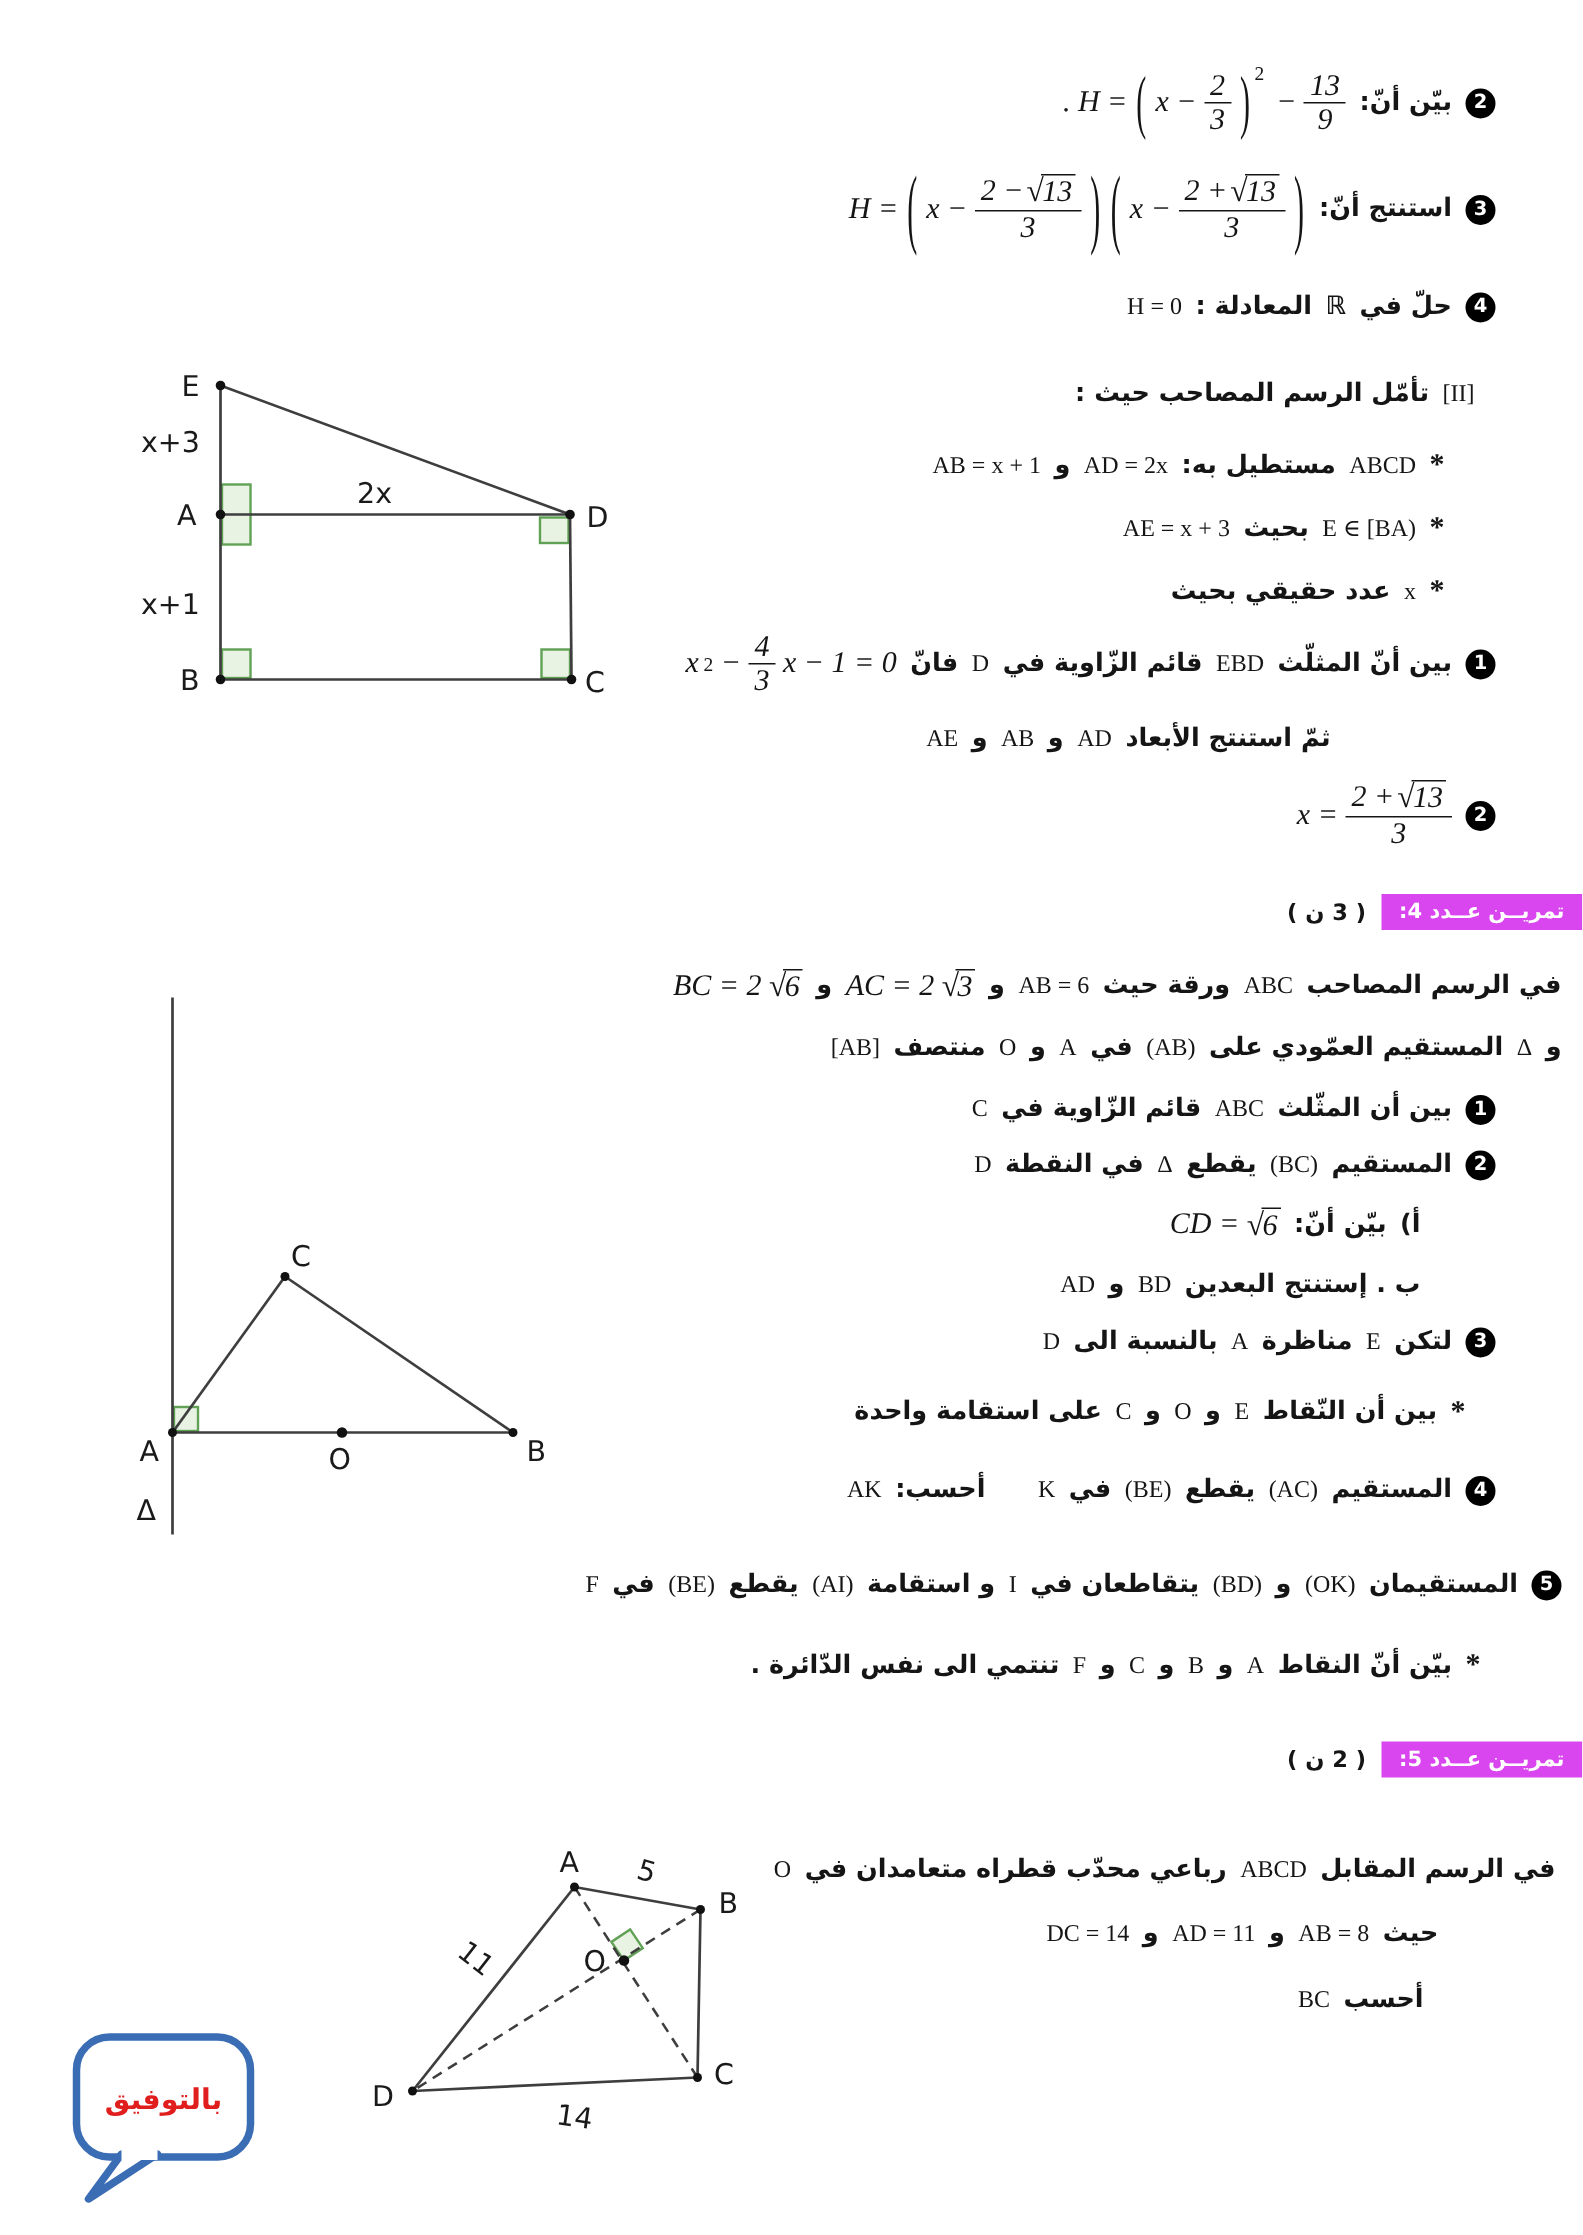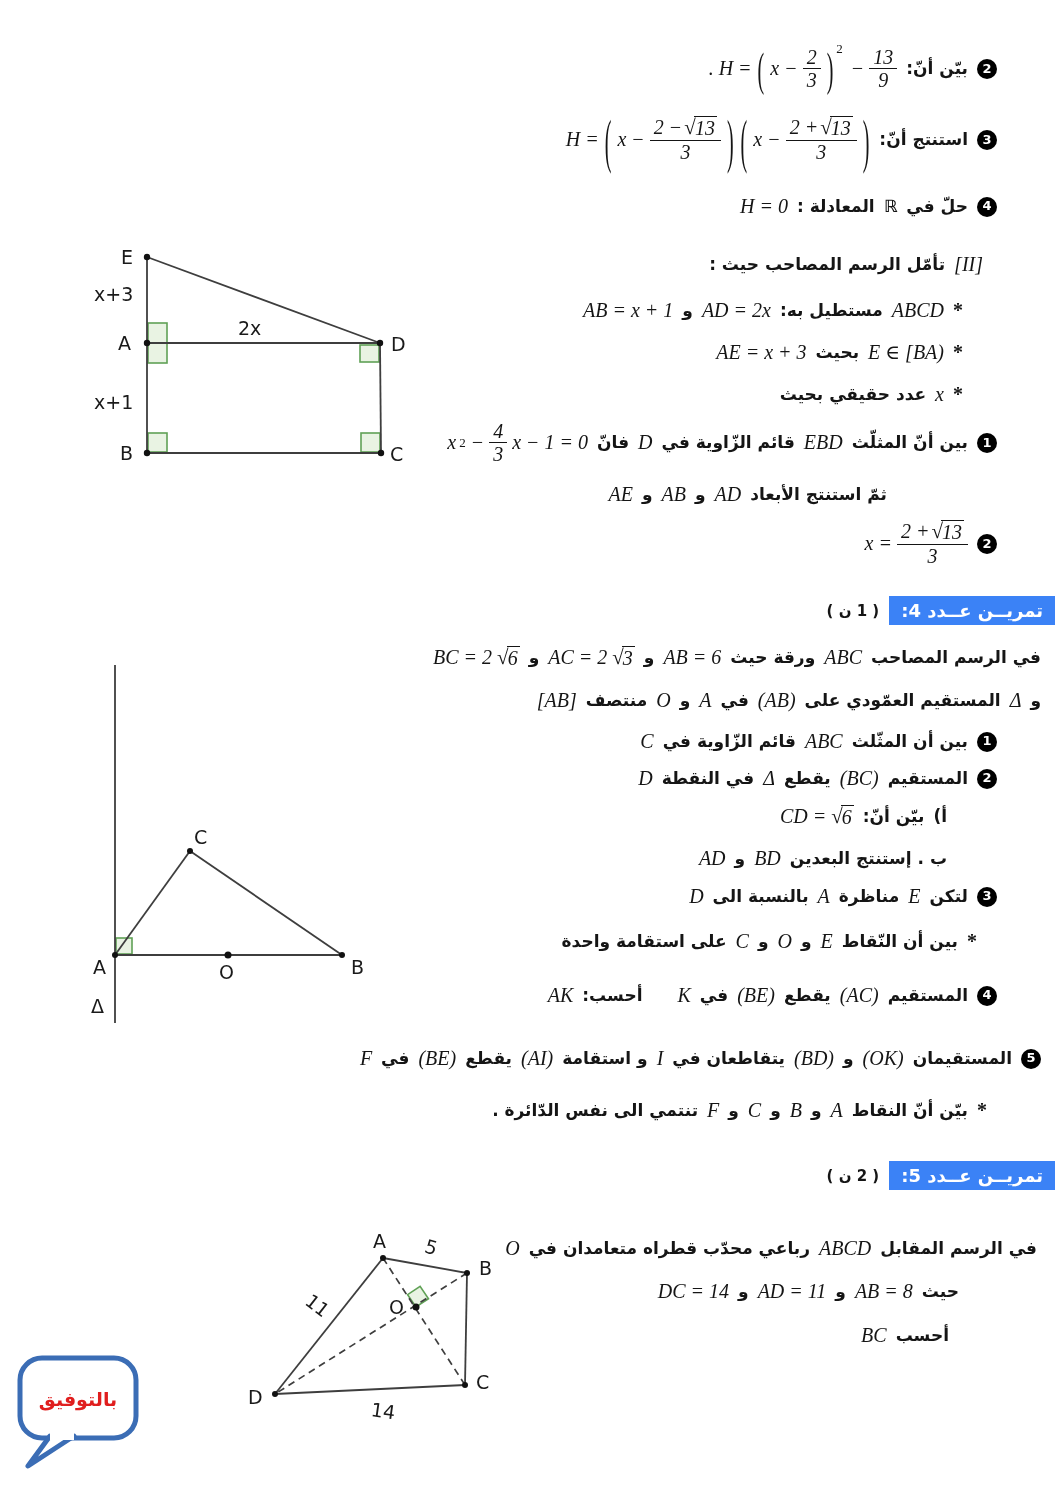--- a/index.html
+++ b/index.html
@@ -9,7 +9,7 @@
        font-weight:bold;font-size:17px;white-space:nowrap;line-height:1.25;}
   .ar{unicode-bidi:isolate;}
   .math{direction:ltr;unicode-bidi:isolate;font-family:"Liberation Serif","DejaVu Serif",serif;
-        font-style:italic;font-weight:500;font-size:20px;white-space:nowrap;}
+        font-weight:500;font-size:16px;white-space:nowrap;}
   .fx{direction:ltr;unicode-bidi:isolate;display:inline-flex;align-items:center;gap:5px;
       font-family:"Liberation Serif","DejaVu Serif",serif;font-style:italic;font-weight:500;font-size:20px;}
   .bullet{flex:none;width:20px;height:20px;border-radius:50%;background:#000;color:#fff;

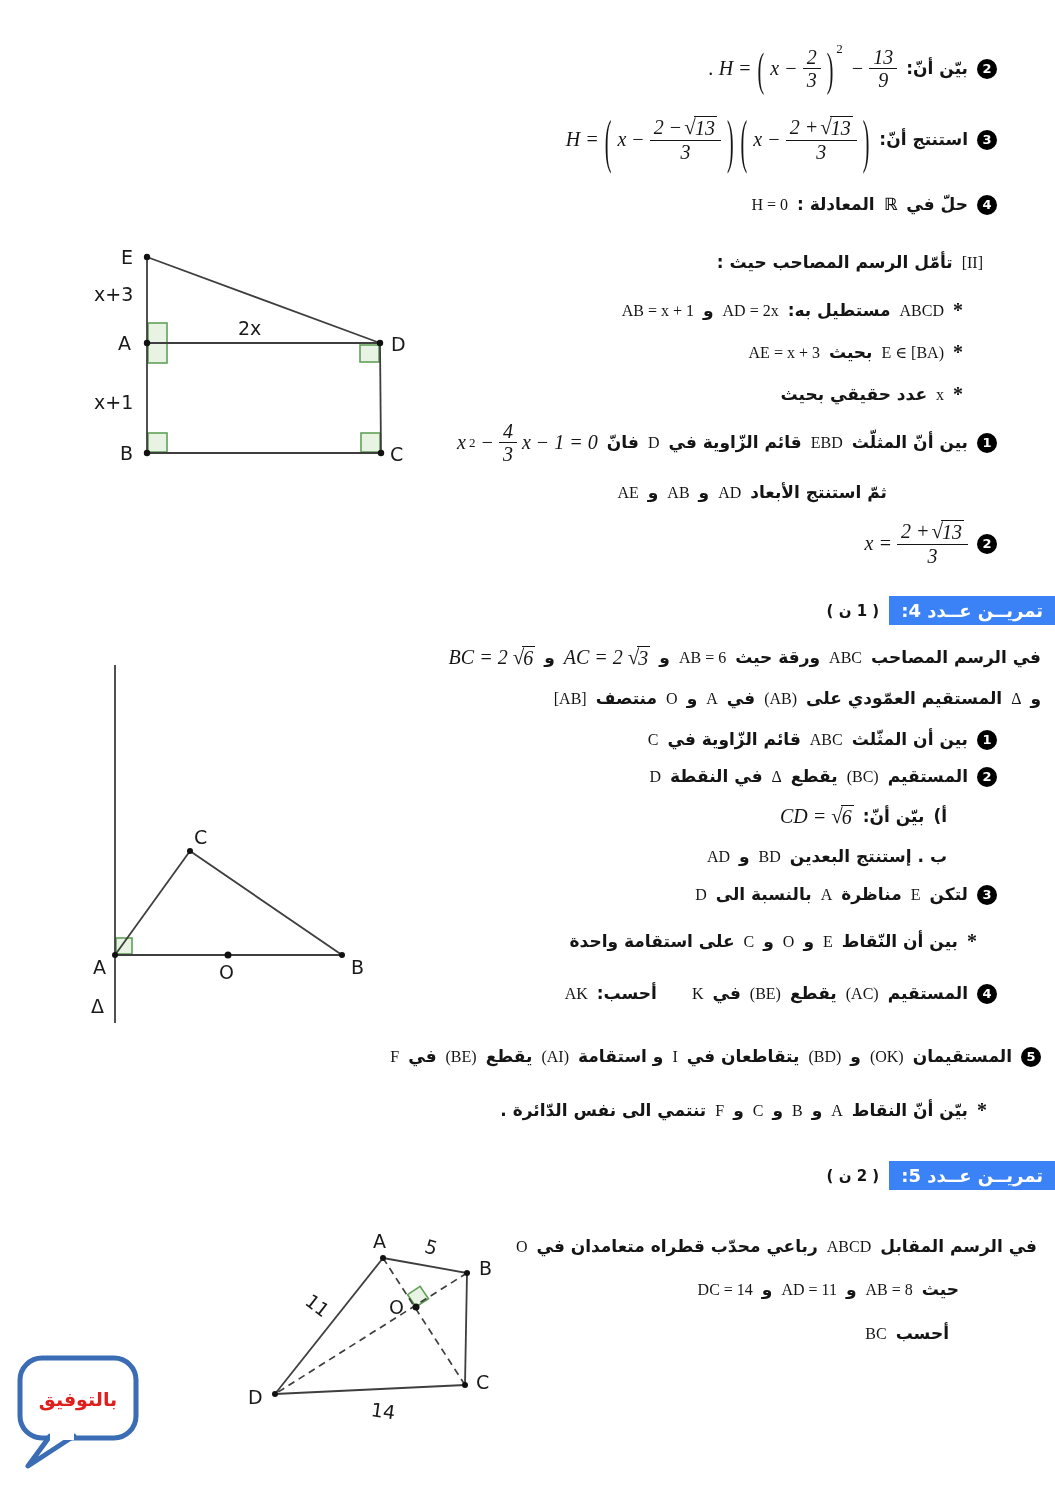--- a/index.html
+++ b/index.html
@@ -188,7 +188,7 @@
 
   <div class="exhead" style="top:596px;right:0;">
     <span class="exbox">تمريــن عــدد 4:</span>
-    <span class="expts">( 1 ن )</span>
+    <span class="expts">( 3 ن )</span>
   </div>
 
   <div class="row" style="top:645px;right:14px;">

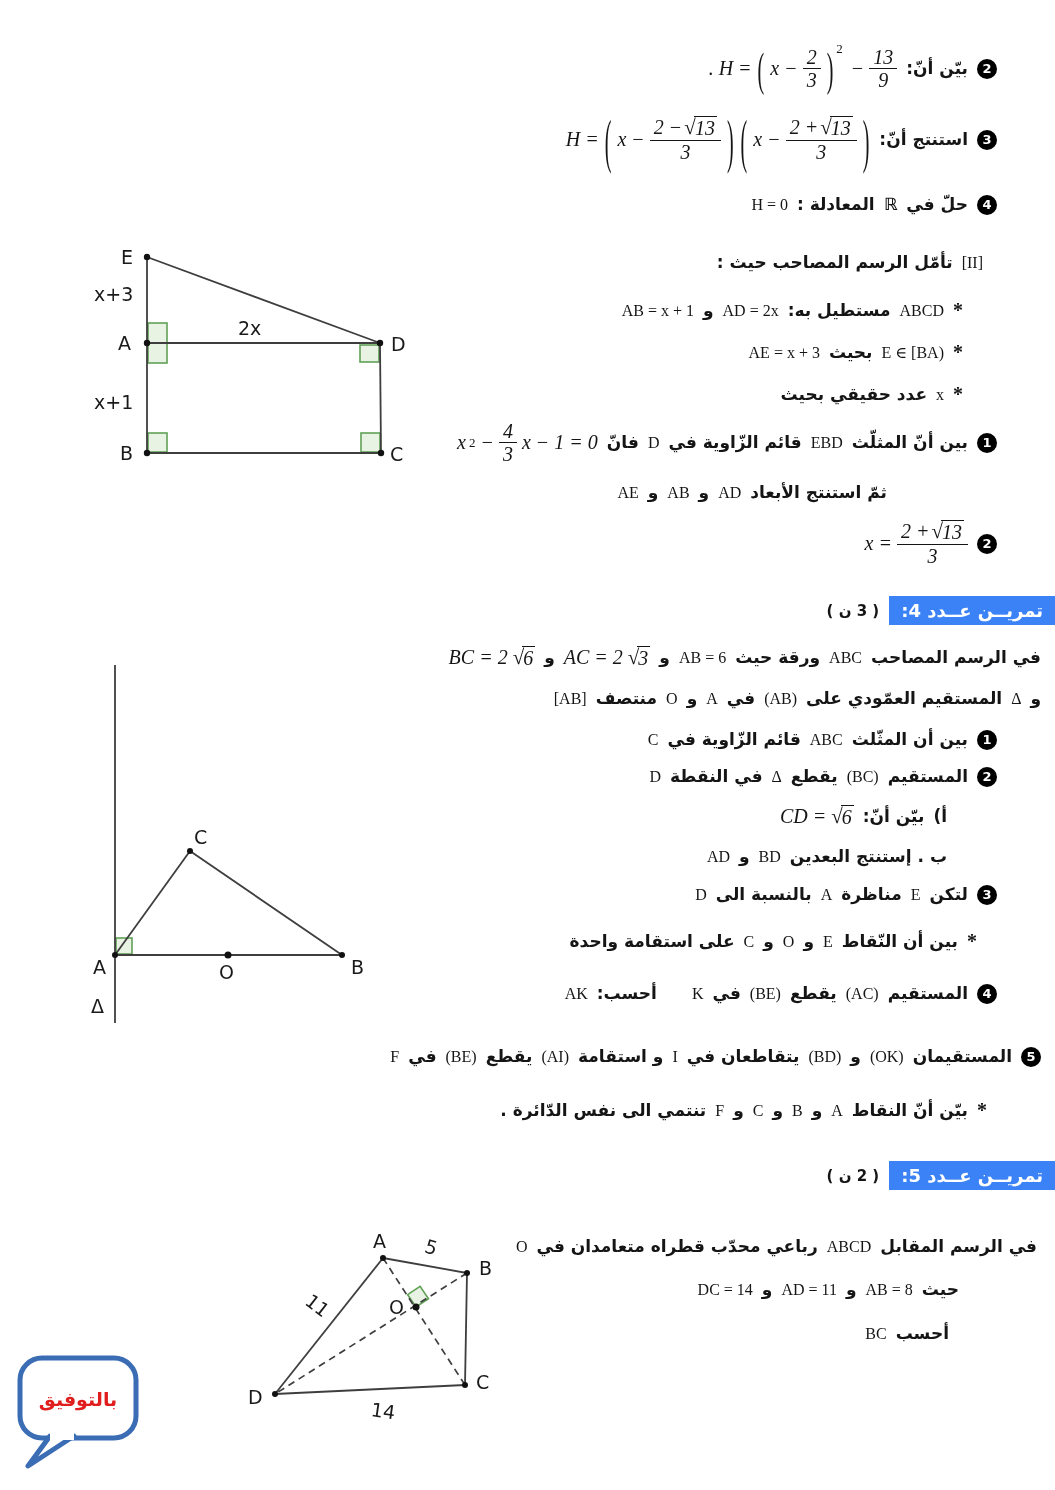--- a/index.html
+++ b/index.html
@@ -29,7 +29,7 @@
   .bb{font-family:"DejaVu Sans","DejaVu Serif",sans-serif;font-style:normal;font-weight:bold;unicode-bidi:isolate;}
   .gap{margin-inline-start:26px;}
   .exhead{position:absolute;display:flex;direction:rtl;align-items:center;gap:10px;font-weight:bold;}
-  .exbox{background:#3b82f6;color:#fff;font-size:18px;padding:4px 12px;}
+  .exbox{background:#d946ef;color:#fff;font-size:14px;padding:4px 12px;}
   .expts{font-size:15px;color:#151515;}
   .fig{position:absolute;}
   svg .lbl{font-family:"DejaVu Sans",sans-serif;font-size:19px;fill:#1a1a1a;font-style:normal;}

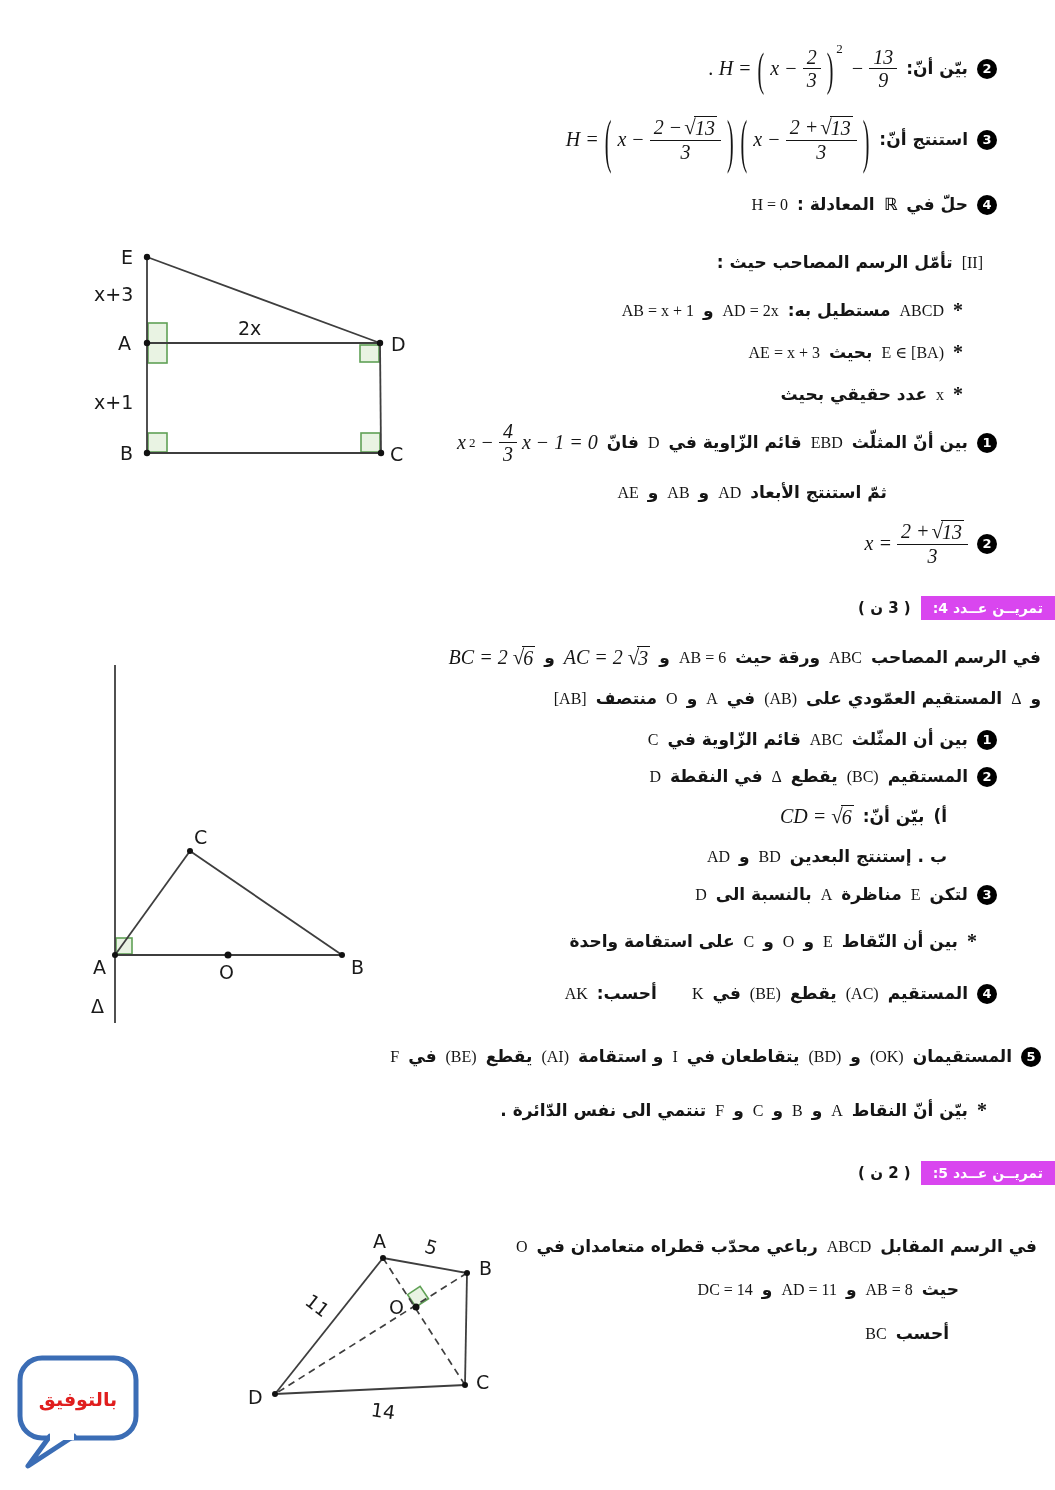--- a/index.html
+++ b/index.html
@@ -423,7 +423,7 @@
     </svg>
   </div>
 
-  <div class="fig" style="left:8px;top:1348px;">
+  <div class="fig" style="left:39px;top:1348px;">
     <svg width="140" height="125" viewBox="0 0 140 125">
       <rect x="12" y="10" width="116" height="80" rx="22" fill="#ffffff" stroke="#3b6db5" stroke-width="5"></rect>
       <path d="M42 88 L20 118 L66 88 Z" fill="#ffffff" stroke="#3b6db5" stroke-width="5" stroke-linejoin="round"></path>

